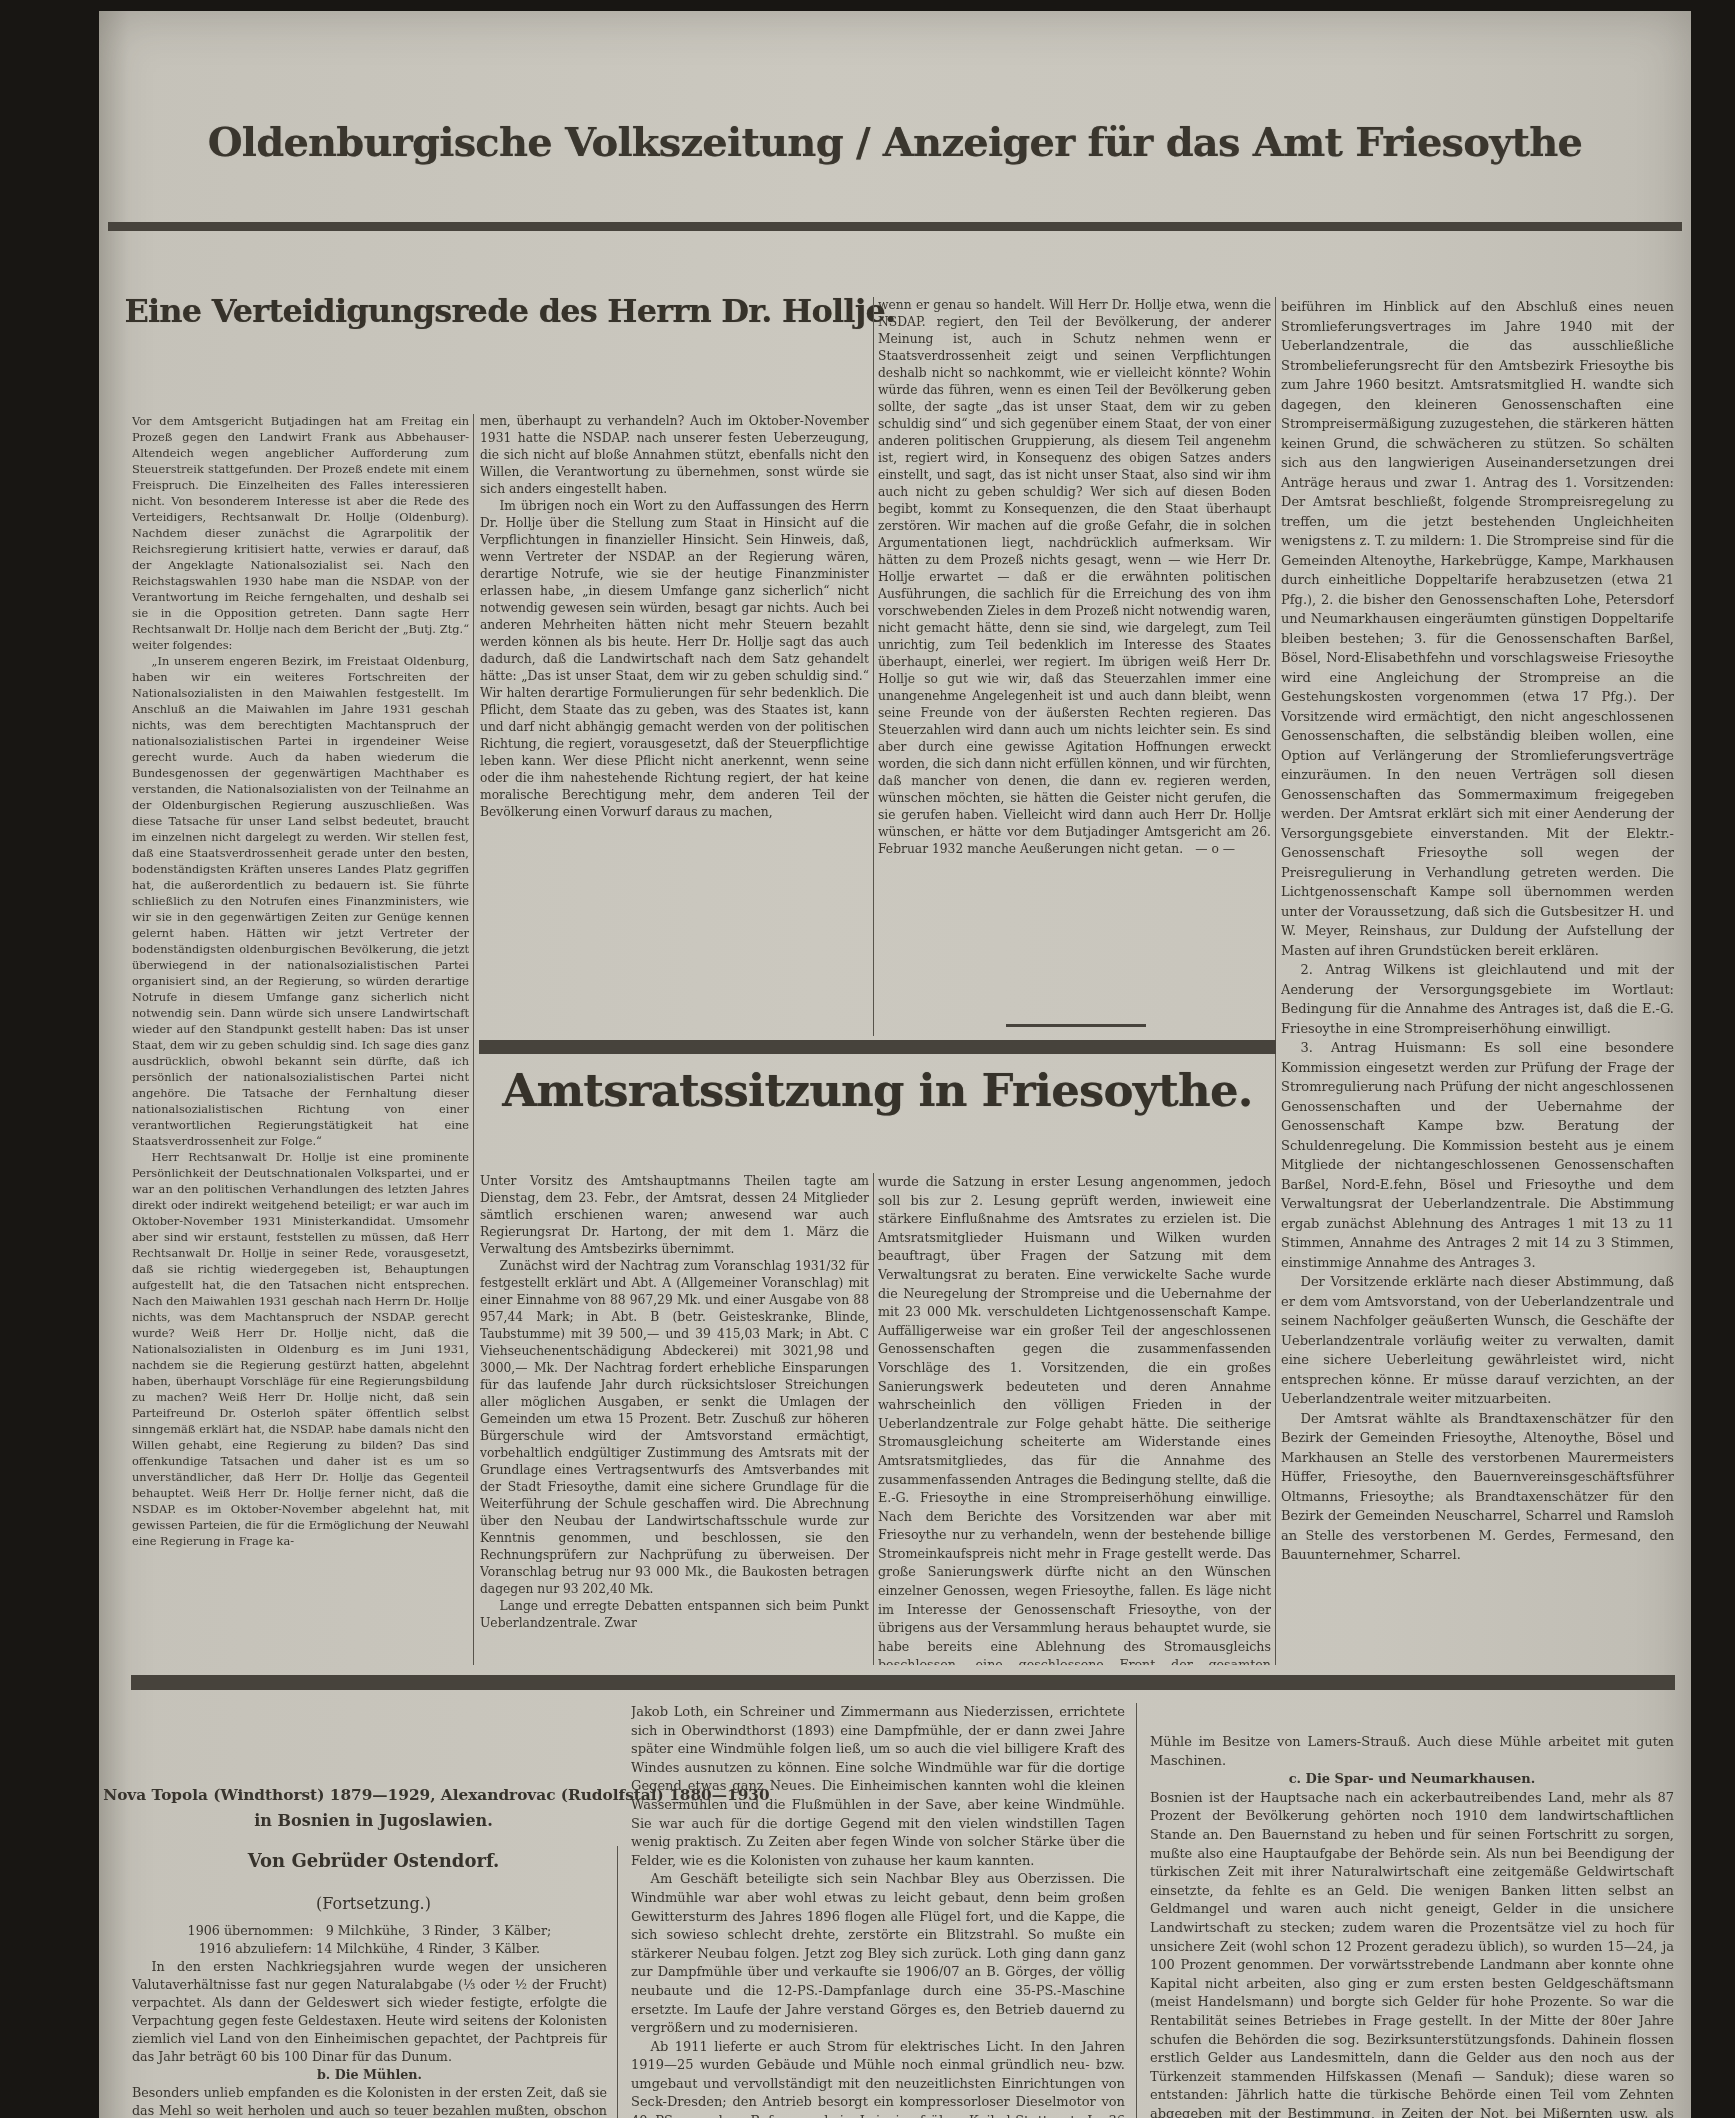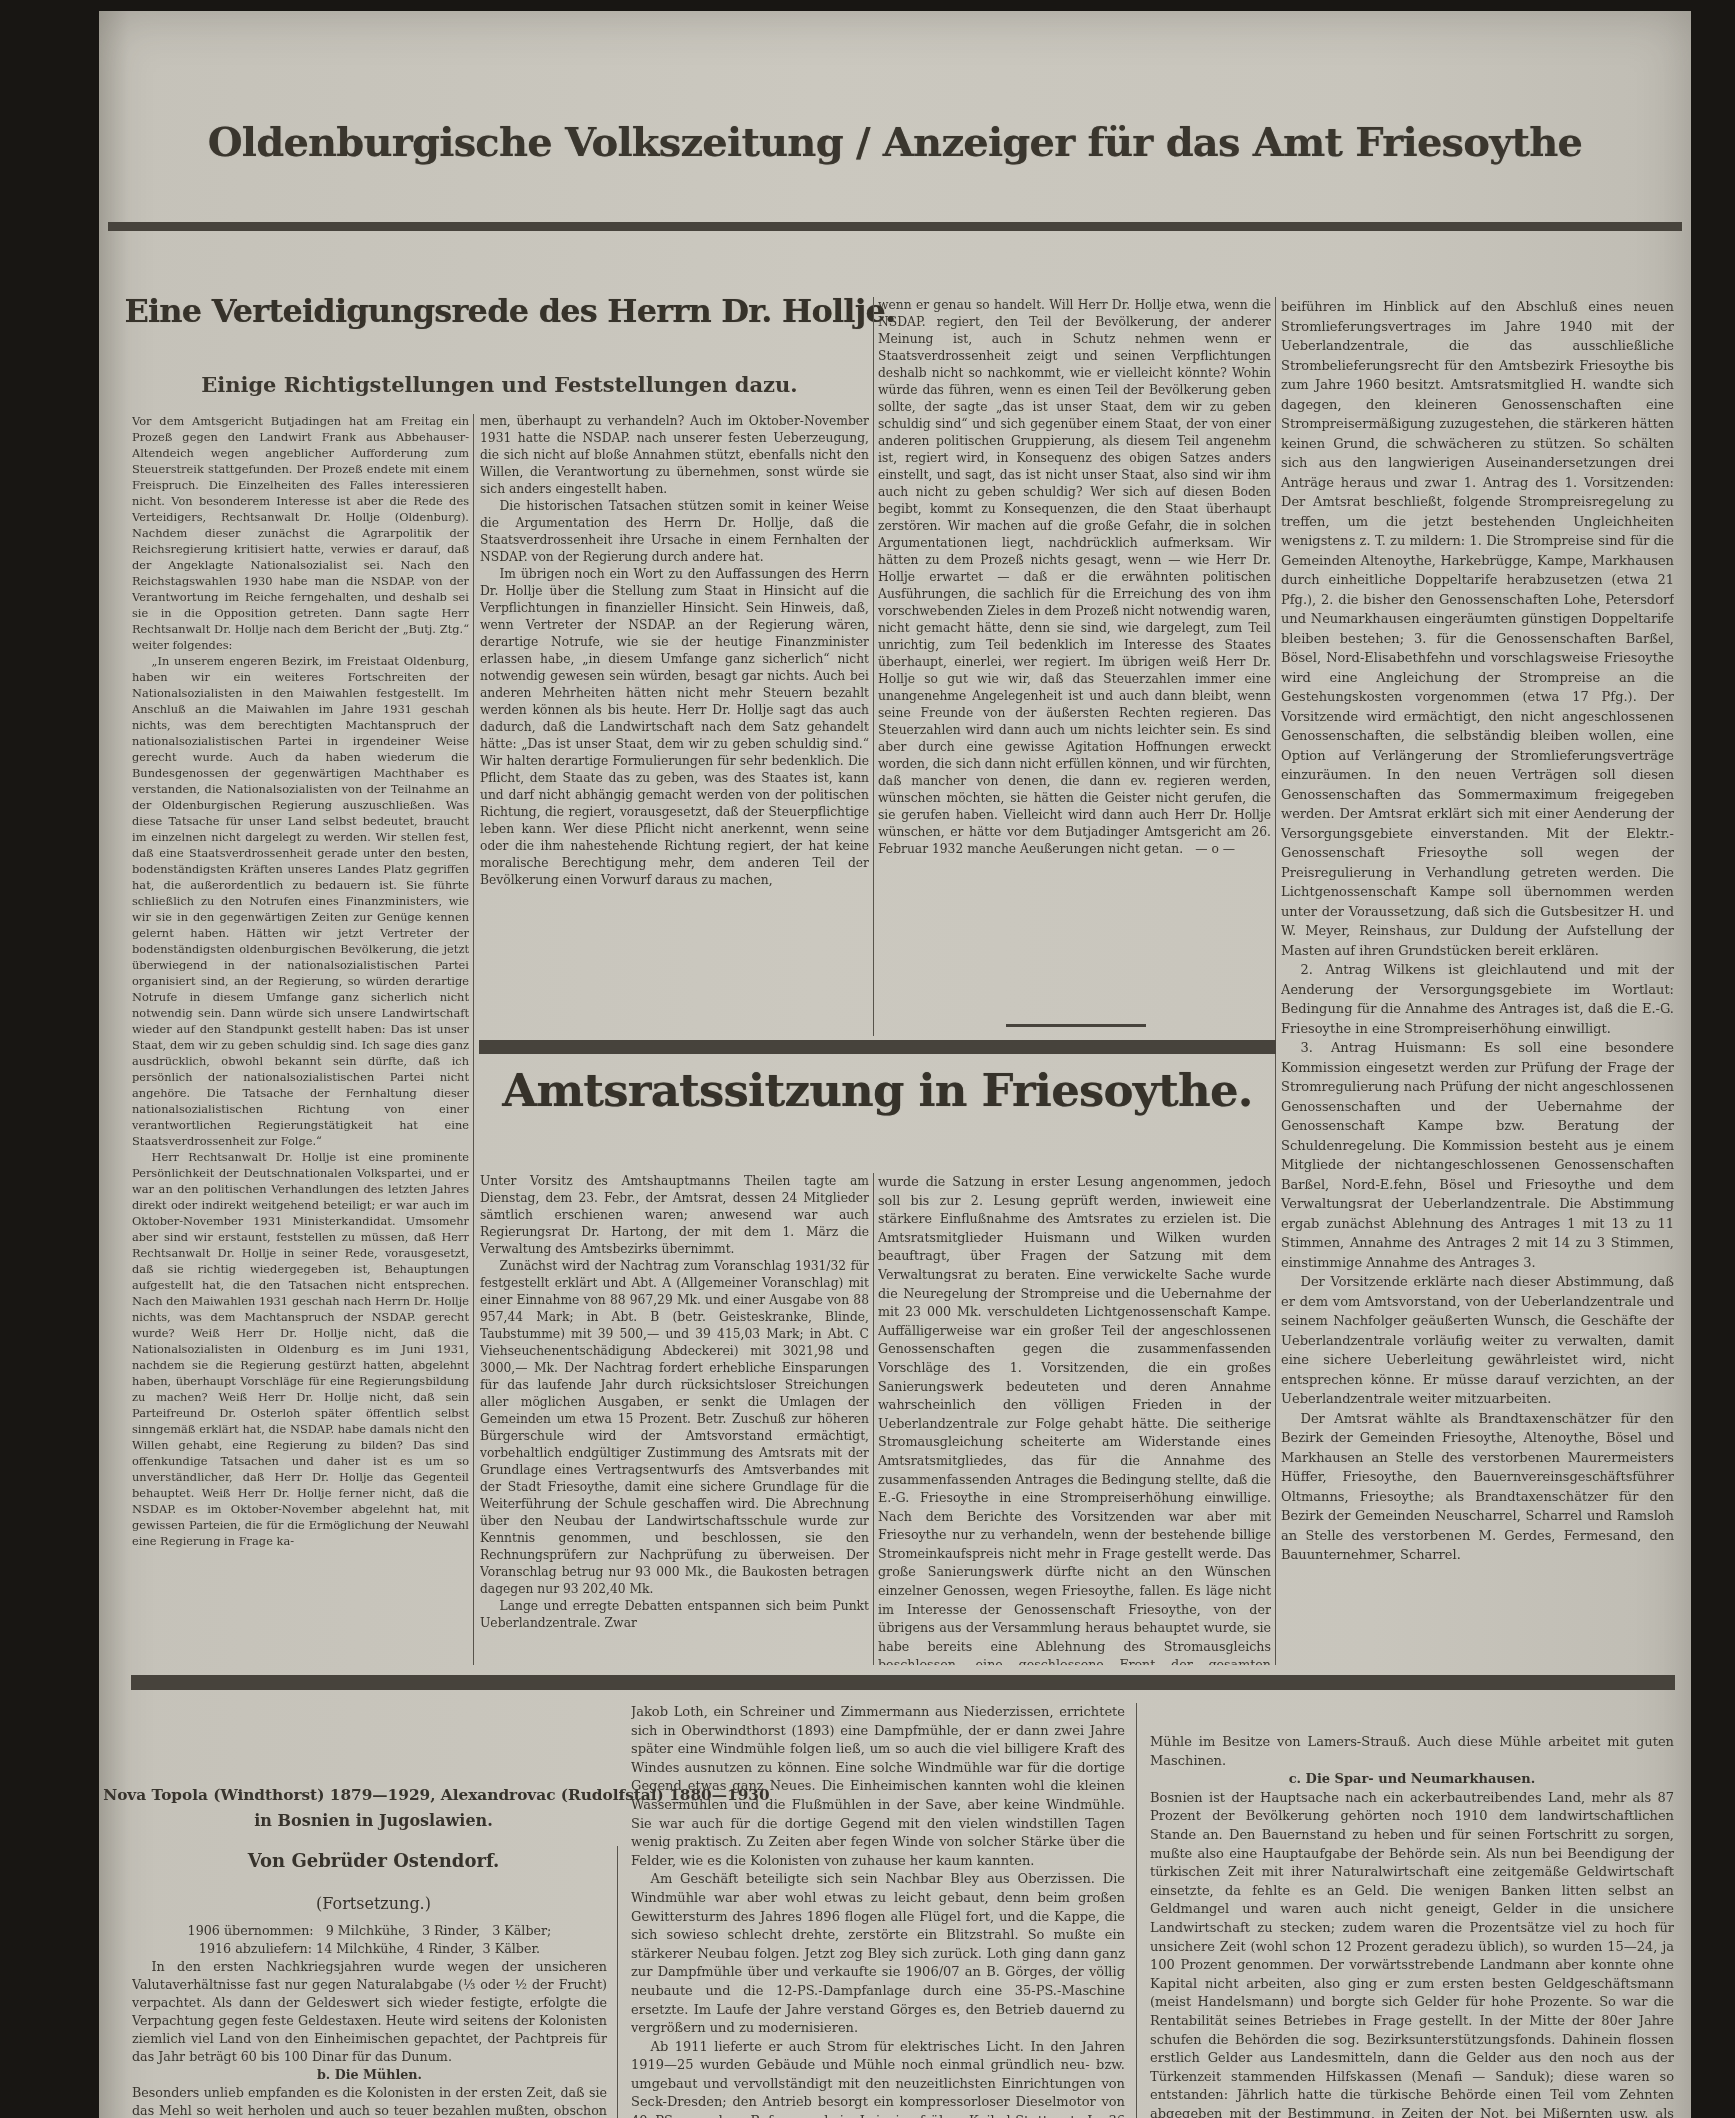--- a/index.html
+++ b/index.html
@@ -72,7 +72,6 @@
   <div class="abs rule-h" style="left:8.5px;top:211px;width:1574px;height:9.3px;"></div>
 
   <div class="abs headline-1">Eine Verteidigungsrede des Herrn Dr. Hollje.</div>
-  <div class="abs subhead-1">Einige Richtigstellungen und Feststellungen dazu.</div>
 
   <div class="abs rule-v" style="left:374px;top:403px;height:1251px;"></div>
   <div class="abs rule-v" style="left:774px;top:286px;height:739px;"></div>

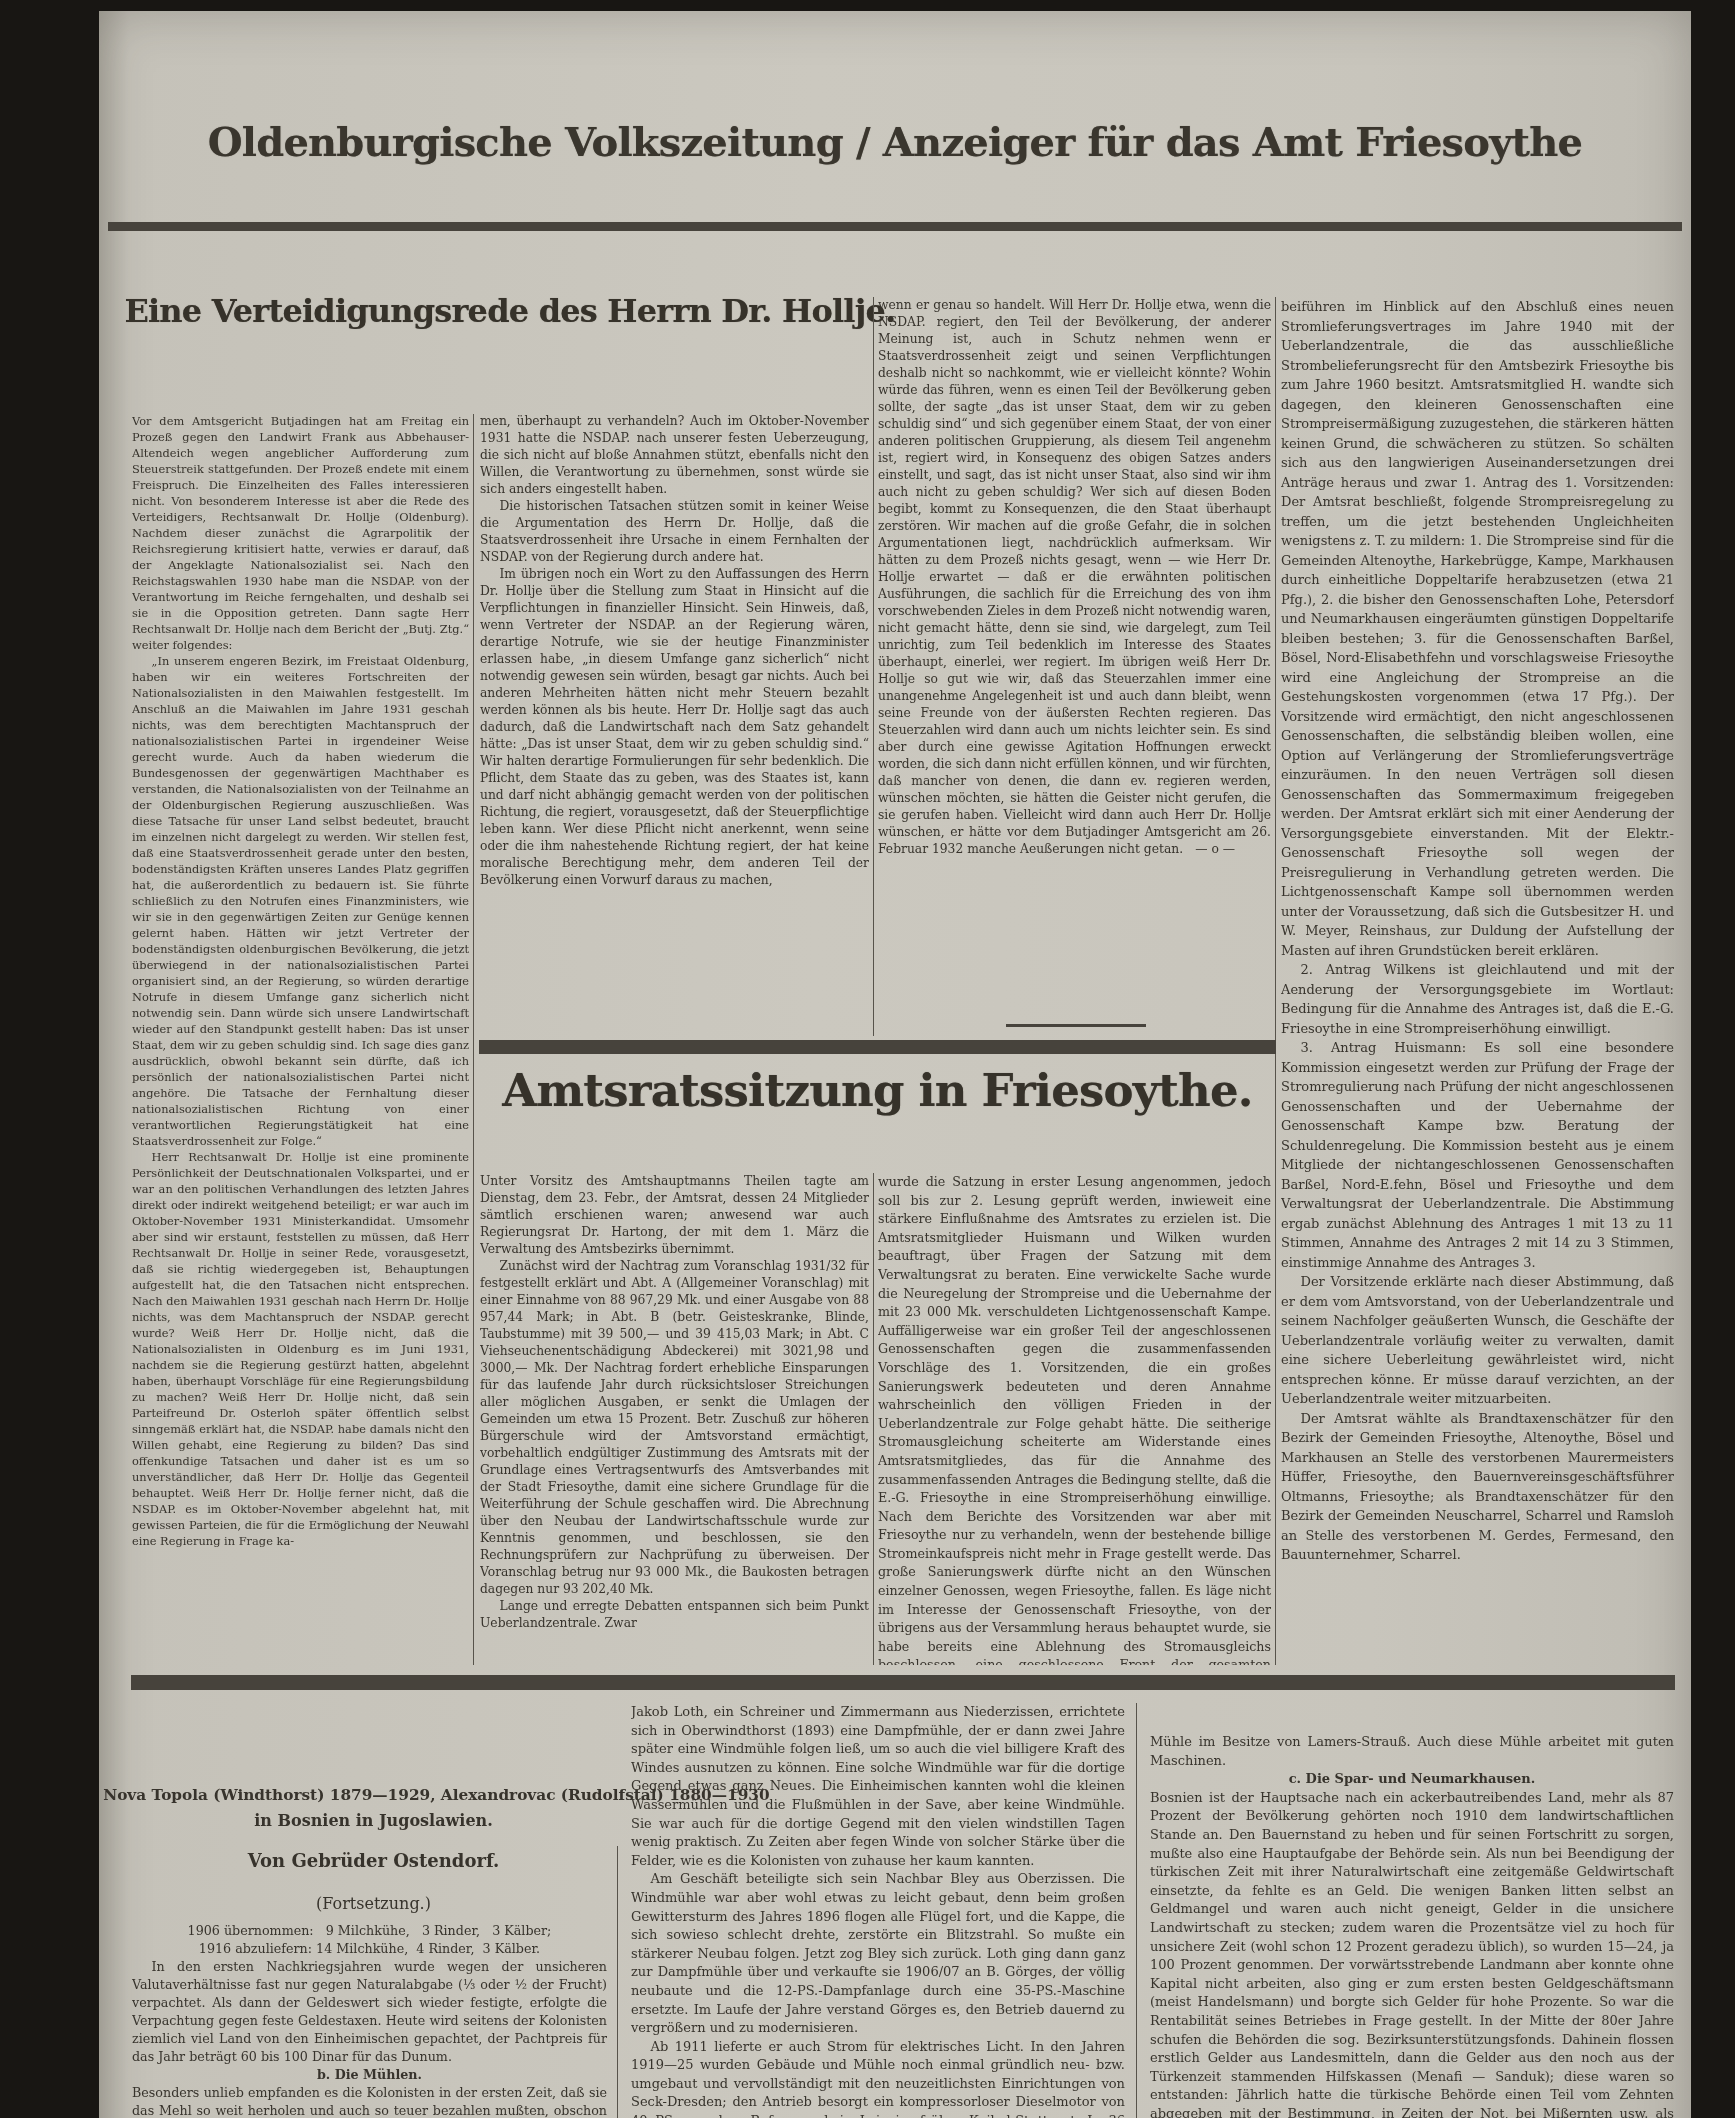--- a/index.html
+++ b/index.html
@@ -85,7 +85,6 @@
     </div>
   <div class="abs col c-top" style="left:381px;top:402px;width:389px;height:602px;">
       <p class="p1">men, überhaupt zu verhandeln? Auch im Oktober-November 1931 hatte die NSDAP. nach unserer festen Ueberzeugung, die sich nicht auf bloße Annahmen stützt, ebenfalls nicht den Willen, die Verantwortung zu übernehmen, sonst würde sie sich anders eingestellt haben.</p>
-      <p class="p">Die historischen Tatsachen stützen somit in keiner Weise die Argumentation des Herrn Dr. Hollje, daß die Staatsverdrossenheit ihre Ursache in einem Fernhalten der NSDAP. von der Regierung durch andere hat.</p>
       <p class="p">Im übrigen noch ein Wort zu den Auffassungen des Herrn Dr. Hollje über die Stellung zum Staat in Hinsicht auf die Verpflichtungen in finanzieller Hinsicht. Sein Hinweis, daß, wenn Vertreter der NSDAP. an der Regierung wären, derartige Notrufe, wie sie der heutige Finanzminister erlassen habe, „in diesem Umfange ganz sicherlich“ nicht notwendig gewesen sein würden, besagt gar nichts. Auch bei anderen Mehrheiten hätten nicht mehr Steuern bezahlt werden können als bis heute. Herr Dr. Hollje sagt das auch dadurch, daß die Landwirtschaft nach dem Satz gehandelt hätte: „Das ist unser Staat, dem wir zu geben schuldig sind.“ Wir halten derartige Formulierungen für sehr bedenklich. Die Pflicht, dem Staate das zu geben, was des Staates ist, kann und darf nicht abhängig gemacht werden von der politischen Richtung, die regiert, vorausgesetzt, daß der Steuerpflichtige leben kann. Wer diese Pflicht nicht anerkennt, wenn seine oder die ihm nahestehende Richtung regiert, der hat keine moralische Berechtigung mehr, dem anderen Teil der Bevölkerung einen Vorwurf daraus zu machen,</p>
     </div>
   <div class="abs col c-top" style="left:779px;top:286px;width:393px;height:717px;">

